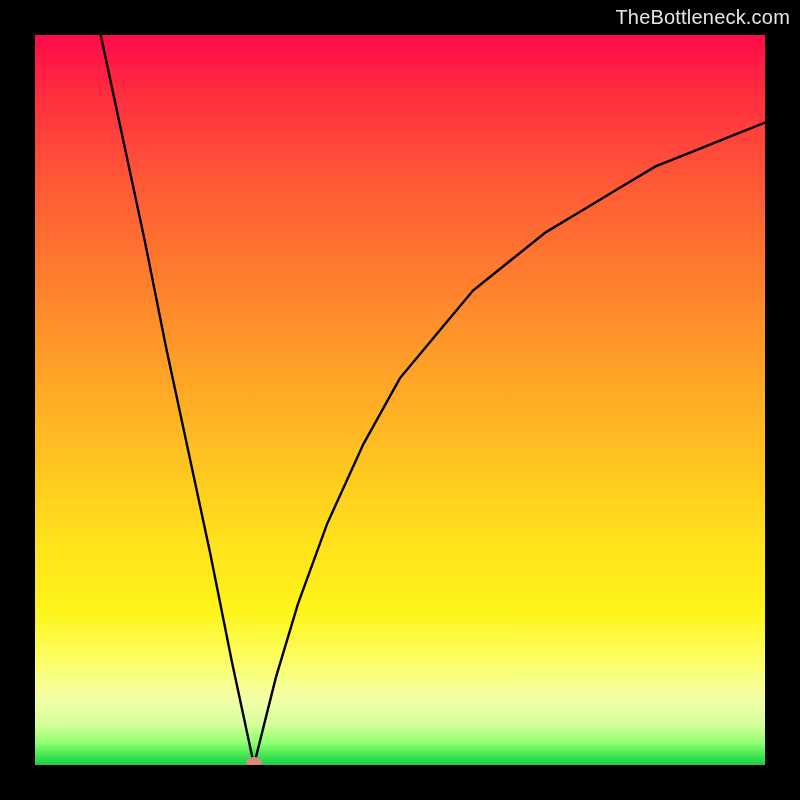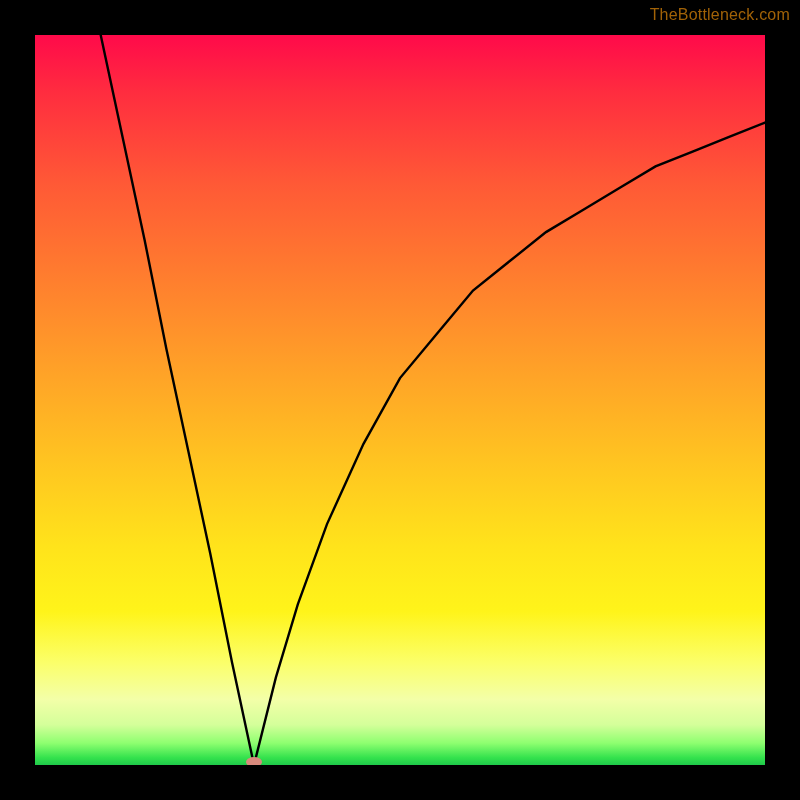--- a/index.html
+++ b/index.html
@@ -59,8 +59,8 @@
     position: absolute;
     top: 6px;
     right: 10px;
-    color: #a16207;
-    font-size: 16px;
+    color: #e5e5e5;
+    font-size: 20px;
     font-weight: 400;
     letter-spacing: 0.2px;
     pointer-events: none;

